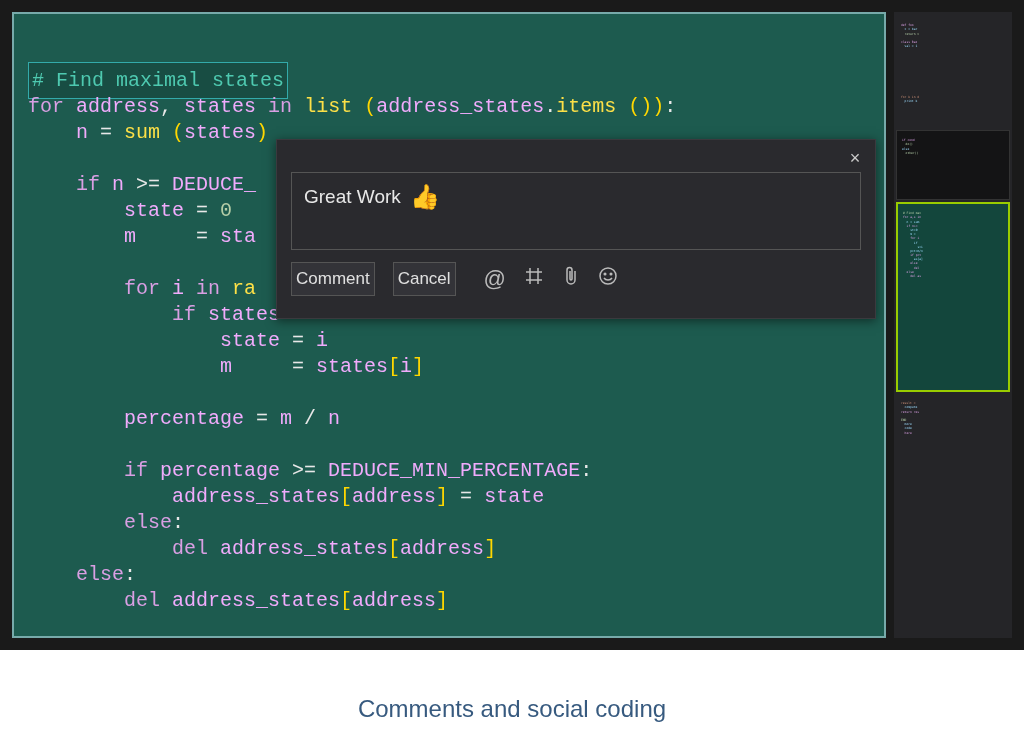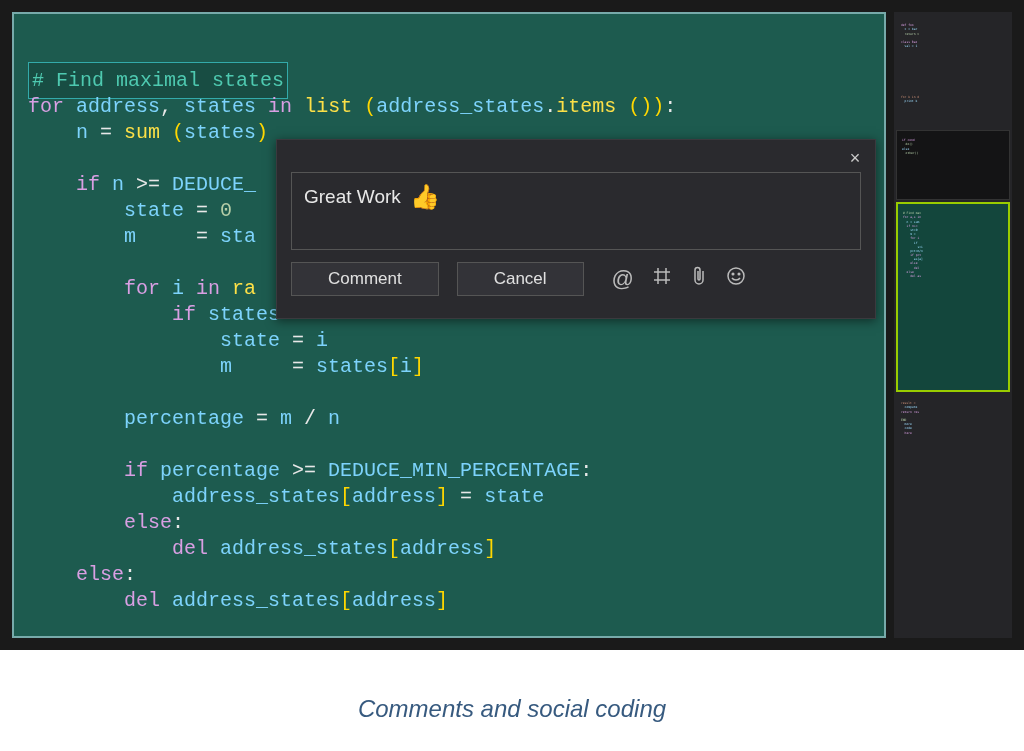--- a/index.html
+++ b/index.html
@@ -43,7 +43,7 @@
   .tok-func { color: #fde047; }
   .tok-num { color: #b5cea8; }
   .tok-brace { color: #ffd700; }
-  .tok-id { color: #7dd3fc; font-family: Liberation Mono, monospace; }
+  .tok-id { color: #f0abfc; font-family: Liberation Mono, monospace; }
 
   
   .comment-dialog {

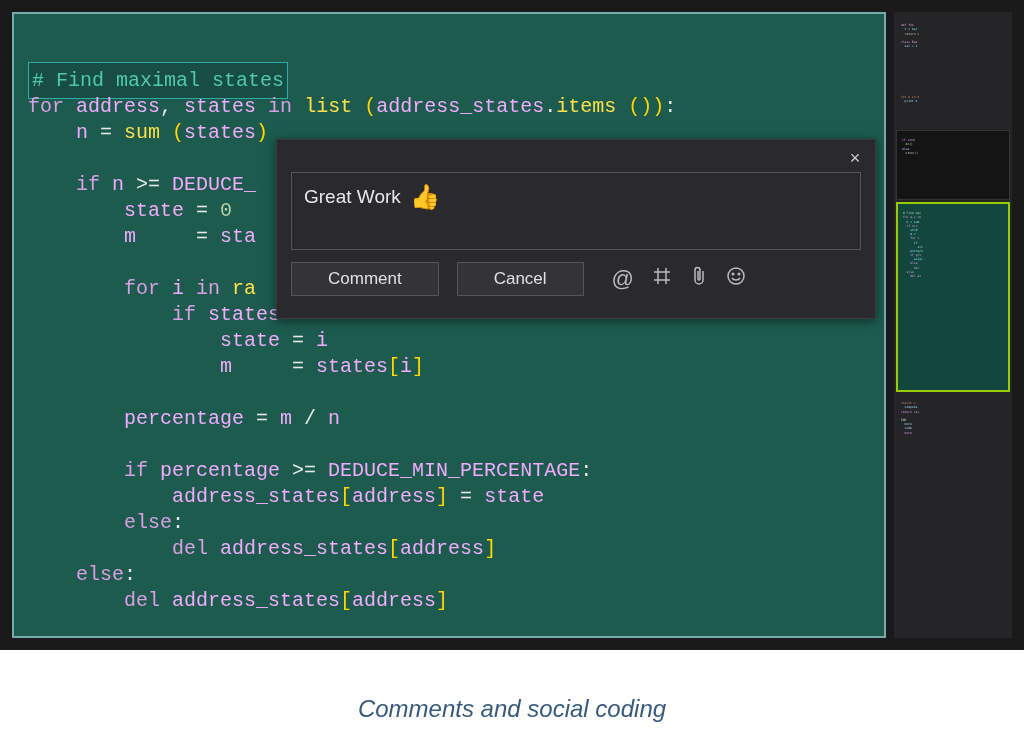--- a/index.html
+++ b/index.html
@@ -113,7 +113,7 @@
     border: 1px solid #555;
     color: #e0e0e0;
     font-size: 17px;
-    padding: 6px 36px;
+    padding: 6px 4px;
     cursor: pointer;
     font-family: inherit;
   }

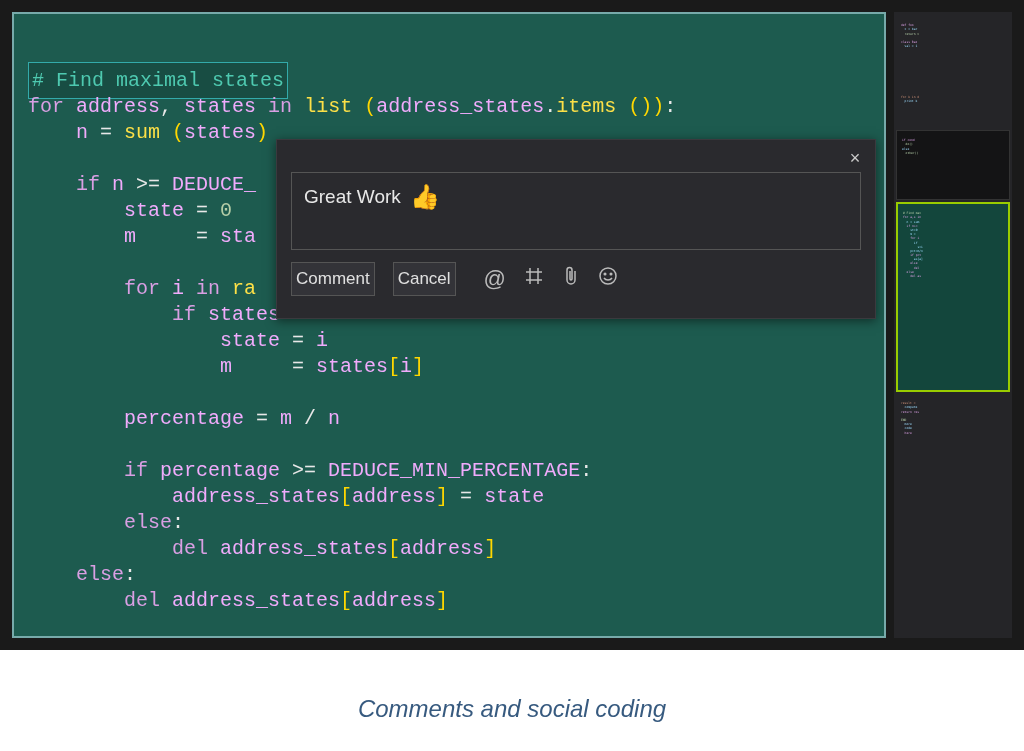--- a/index.html
+++ b/index.html
@@ -161,7 +161,6 @@
     left: 0;
     width: 100%;
     text-align: center;
-    font-style: italic;
     font-size: 24px;
     color: #375a7f;
   }

